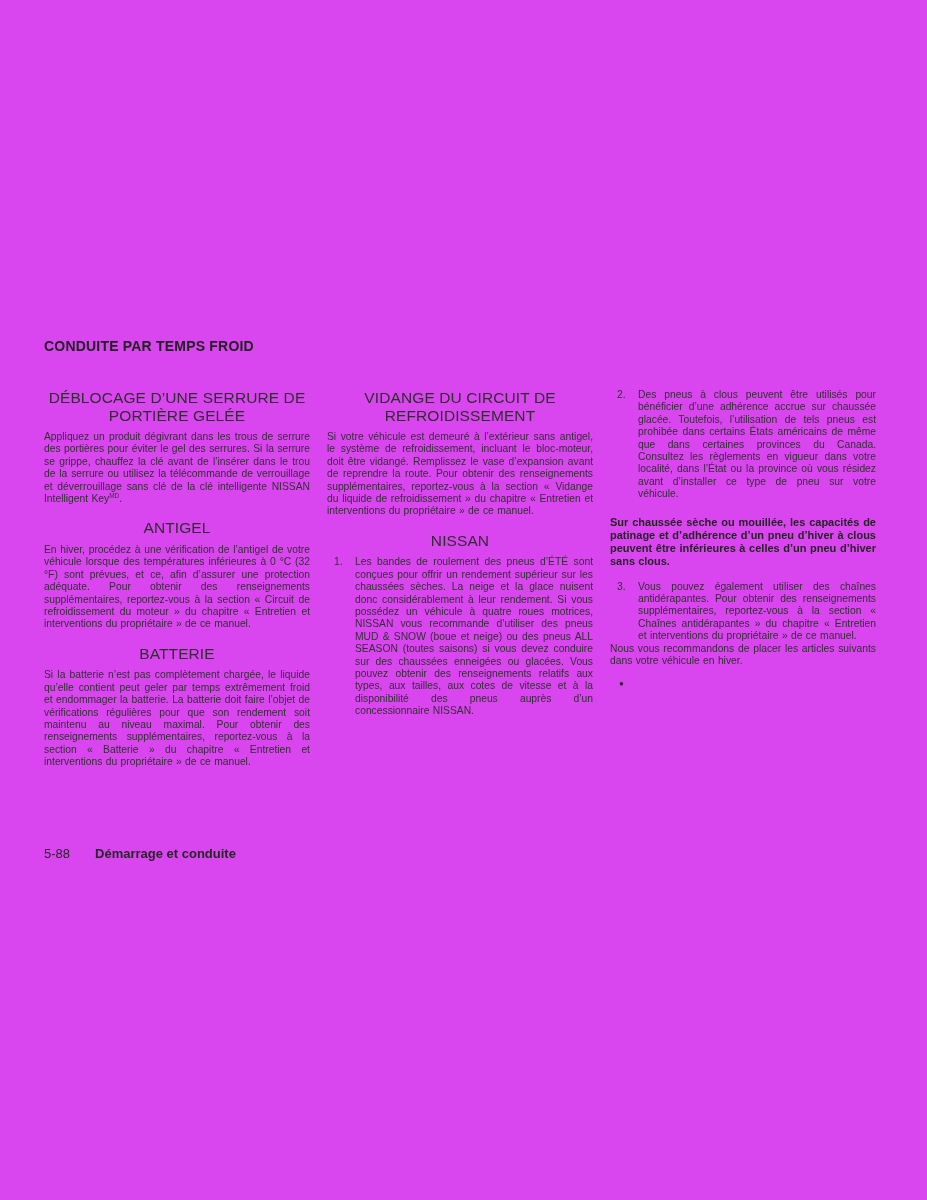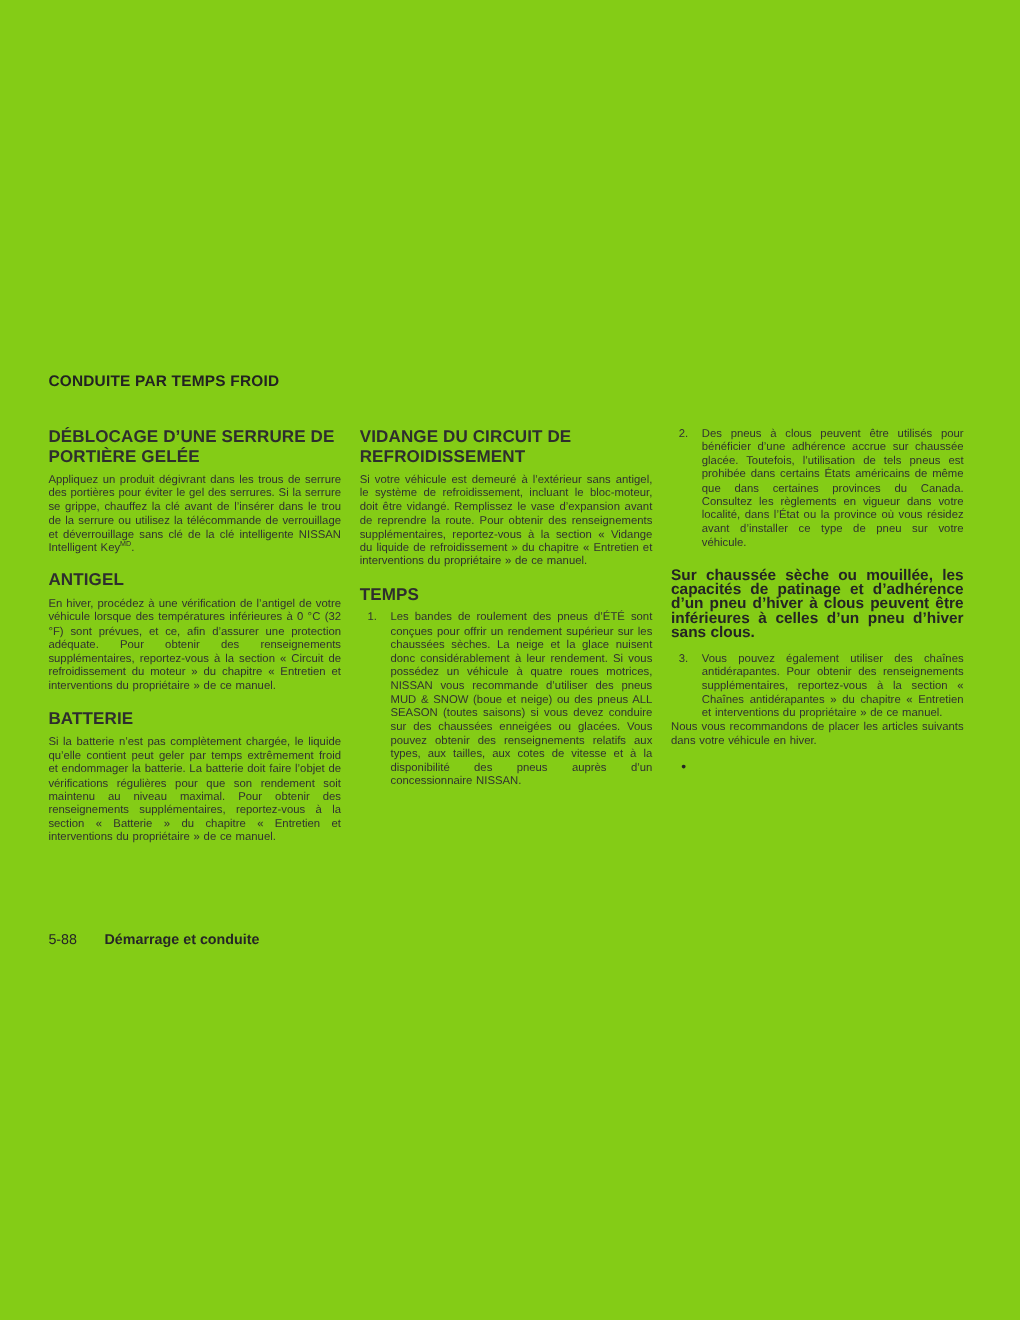--- a/index.html
+++ b/index.html
@@ -18,7 +18,7 @@
   .page {
     position: absolute;
     inset: 0;
-    background: #84cc16;
+    background: #d946ef;
   }
   .chapter-heading {
     position: absolute;

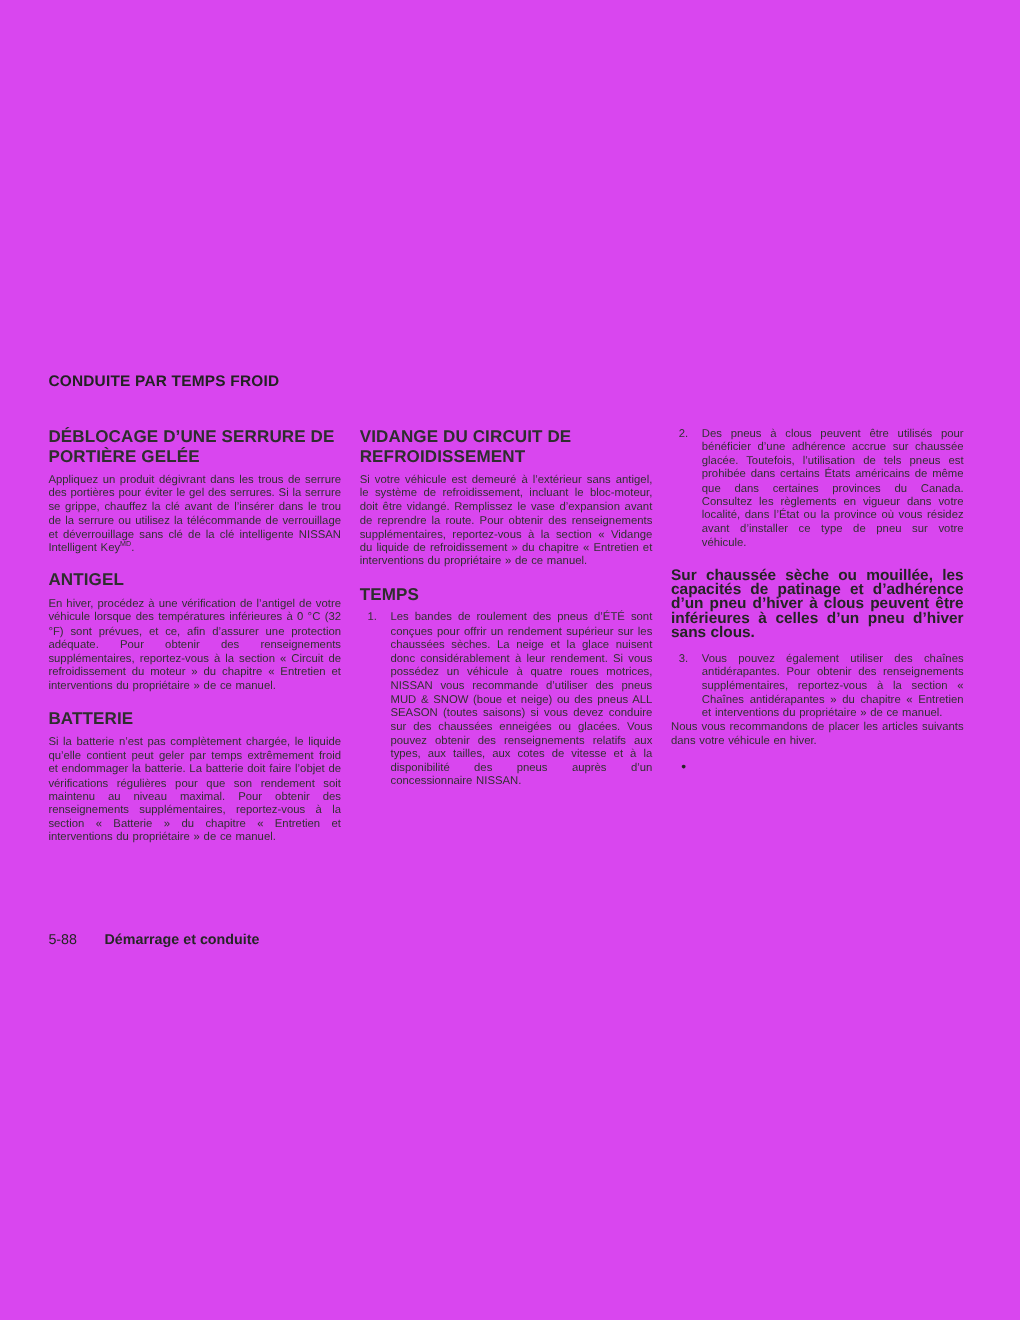--- a/index.html
+++ b/index.html
@@ -40,11 +40,12 @@
 
   .section-title {
     font-size: 15.5px;
-    font-weight: 700;
+    font-weight: 400;
     line-height: 17.5px;
     color: #2e2e2e;
     margin: 0 0 7px 0;
     letter-spacing: 0.1px;
+    text-align: center;
   }
   .section-title.spaced { margin-top: 14px; }
 

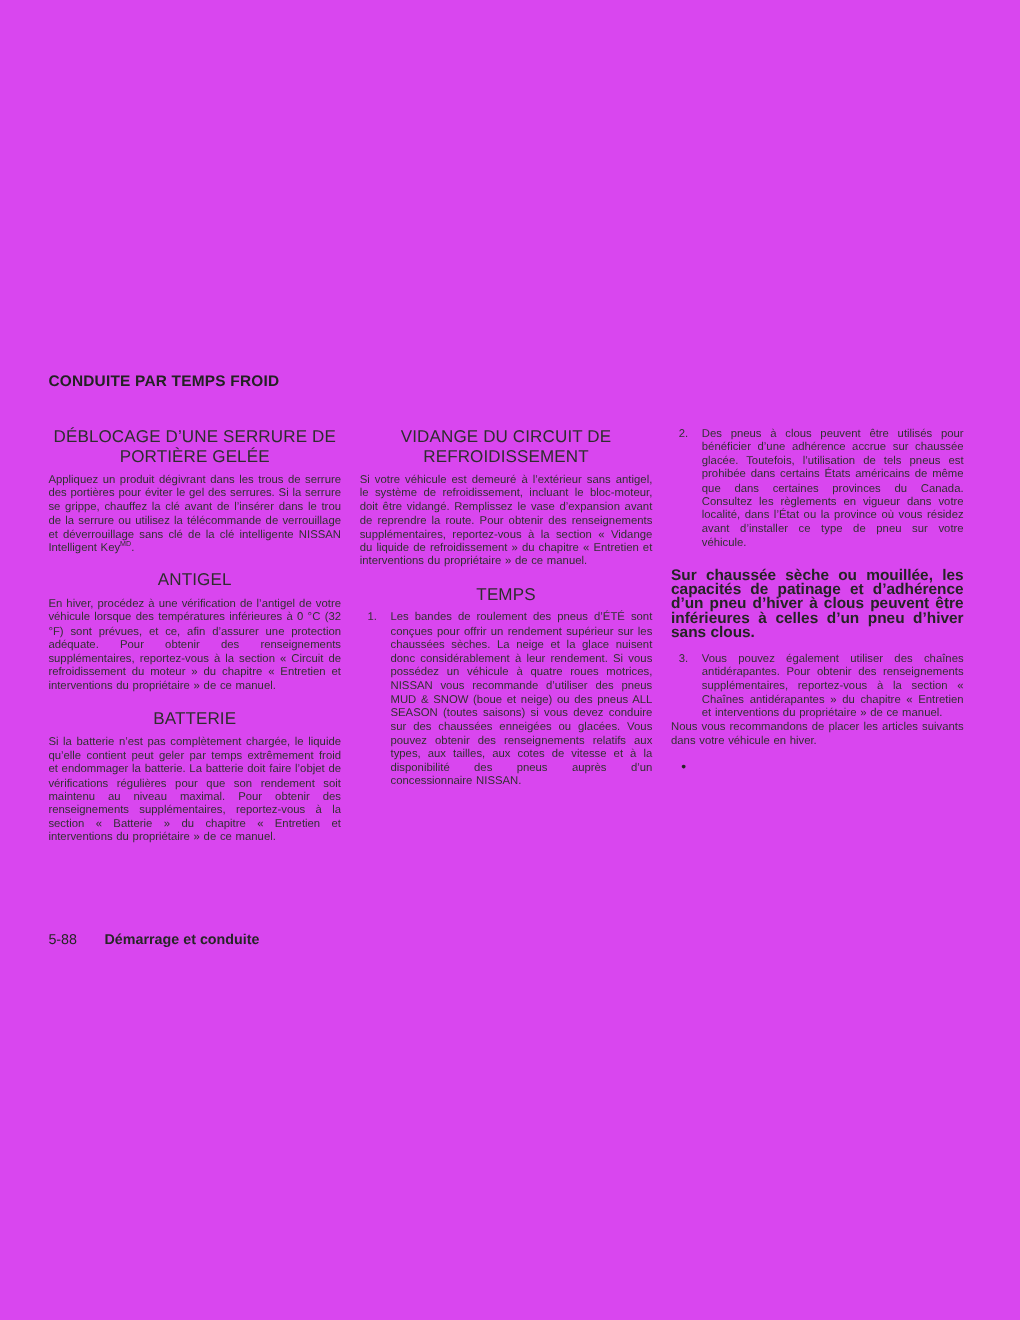--- a/index.html
+++ b/index.html
@@ -79,7 +79,7 @@
   .list-item .body-text { text-align: justify; }
 
   .bold-note {
-    font-size: 14px;
+    font-size: 11px;
     font-weight: bold;
     line-height: 13px;
     text-align: justify;

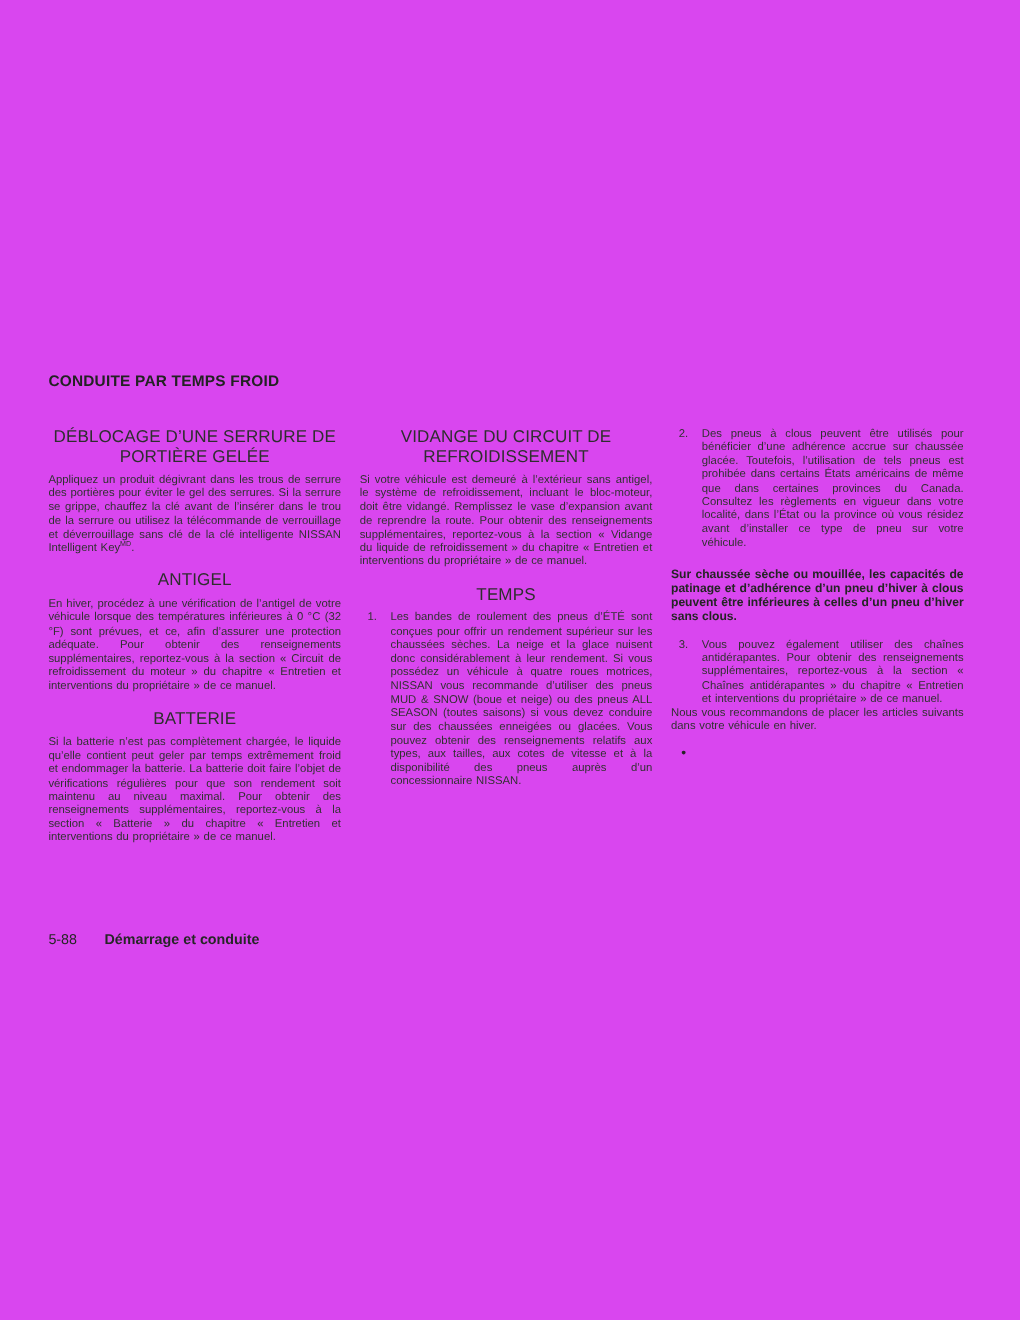--- a/index.html
+++ b/index.html
@@ -139,7 +139,7 @@
     <h2 class="section-title">VIDANGE DU CIRCUIT DE REFROIDISSEMENT</h2>
     <p class="body-text">Si votre véhicule est demeuré à l’extérieur sans antigel, le système de refroidissement, incluant le bloc-moteur, doit être vidangé. Remplissez le vase d’expansion avant de reprendre la route. Pour obtenir des renseignements supplémentaires, reportez-vous à la section « Vidange du liquide de refroidissement » du chapitre « Entretien et interventions du propriétaire » de ce manuel.</p>
 
-    <h2 class="section-title spaced">TEMPS</h2>
+    <h2 class="section-title spaced">NISSAN</h2>
     <div class="list-item">
       <span class="list-num">1.</span>
       <p class="body-text">Les bandes de roulement des pneus d’ÉTÉ sont conçues pour offrir un rendement supérieur sur les chaussées sèches. La neige et la glace nuisent donc considérablement à leur rendement. Si vous possédez un véhicule à quatre roues motrices, NISSAN vous recommande d’utiliser des pneus MUD &amp; SNOW (boue et neige) ou des pneus ALL SEASON (toutes saisons) si vous devez conduire sur des chaussées enneigées ou glacées. Vous pouvez obtenir des renseignements relatifs aux types, aux tailles, aux cotes de vitesse et à la disponibilité des pneus auprès d’un concessionnaire NISSAN.</p>

